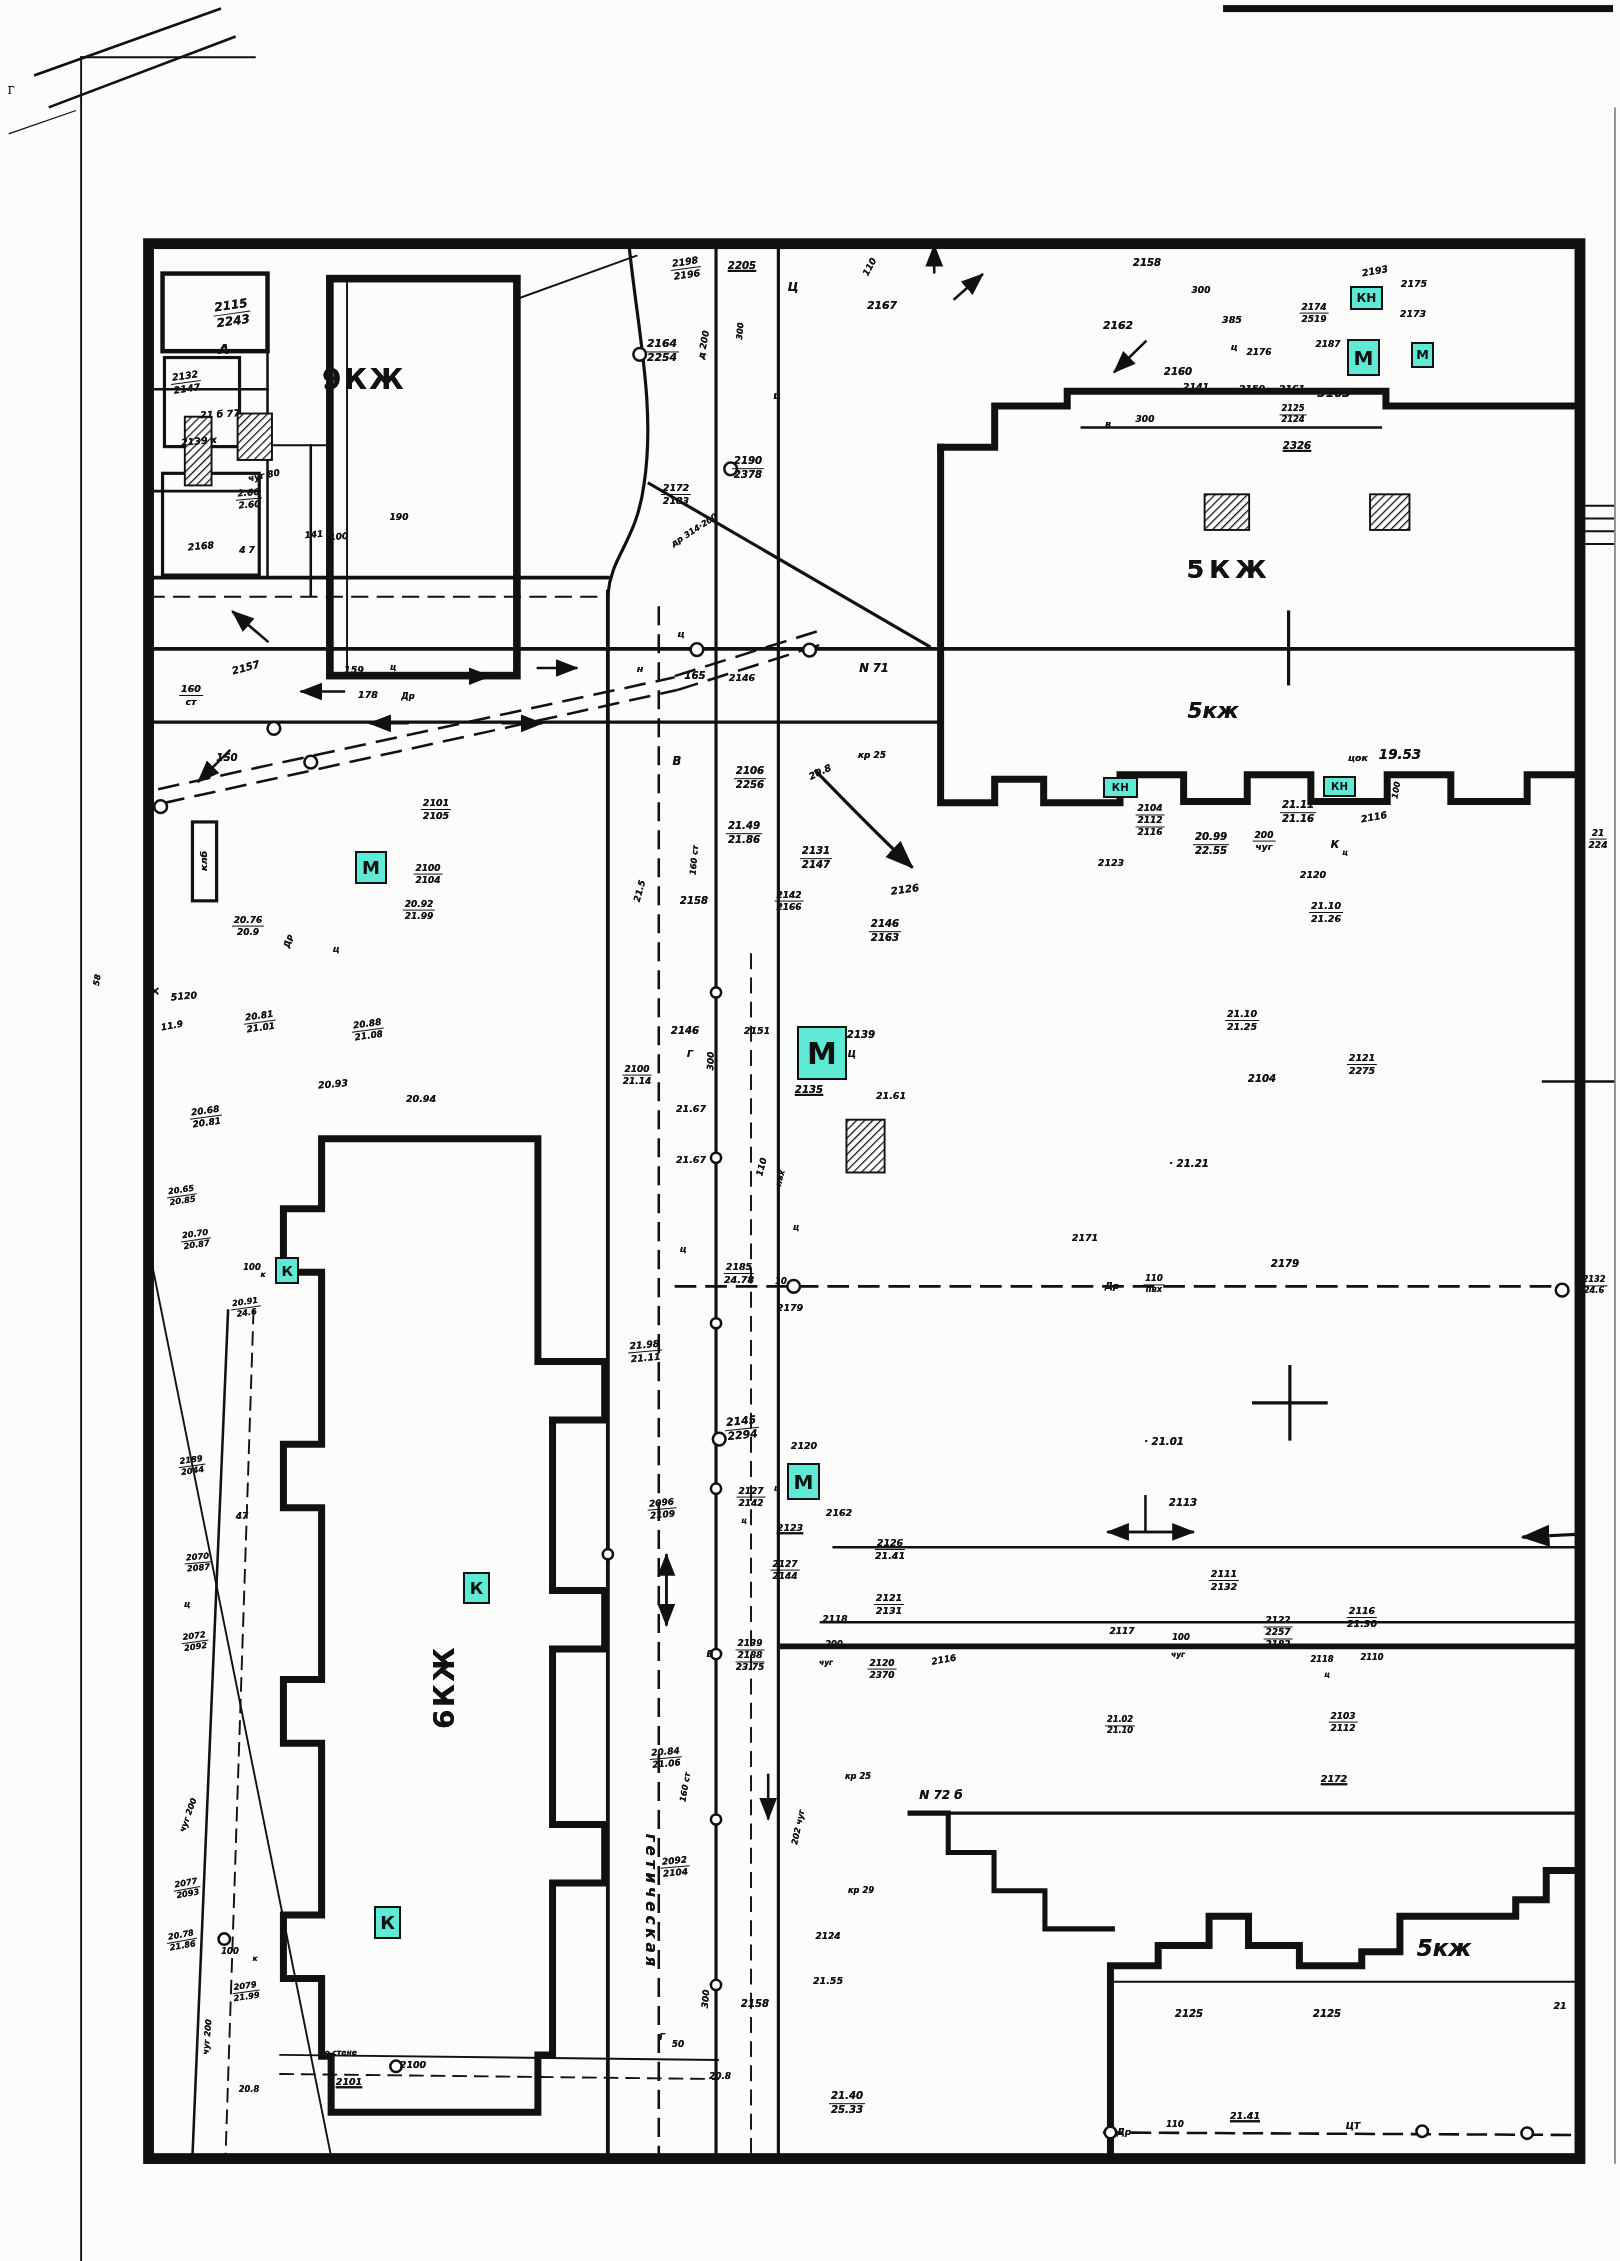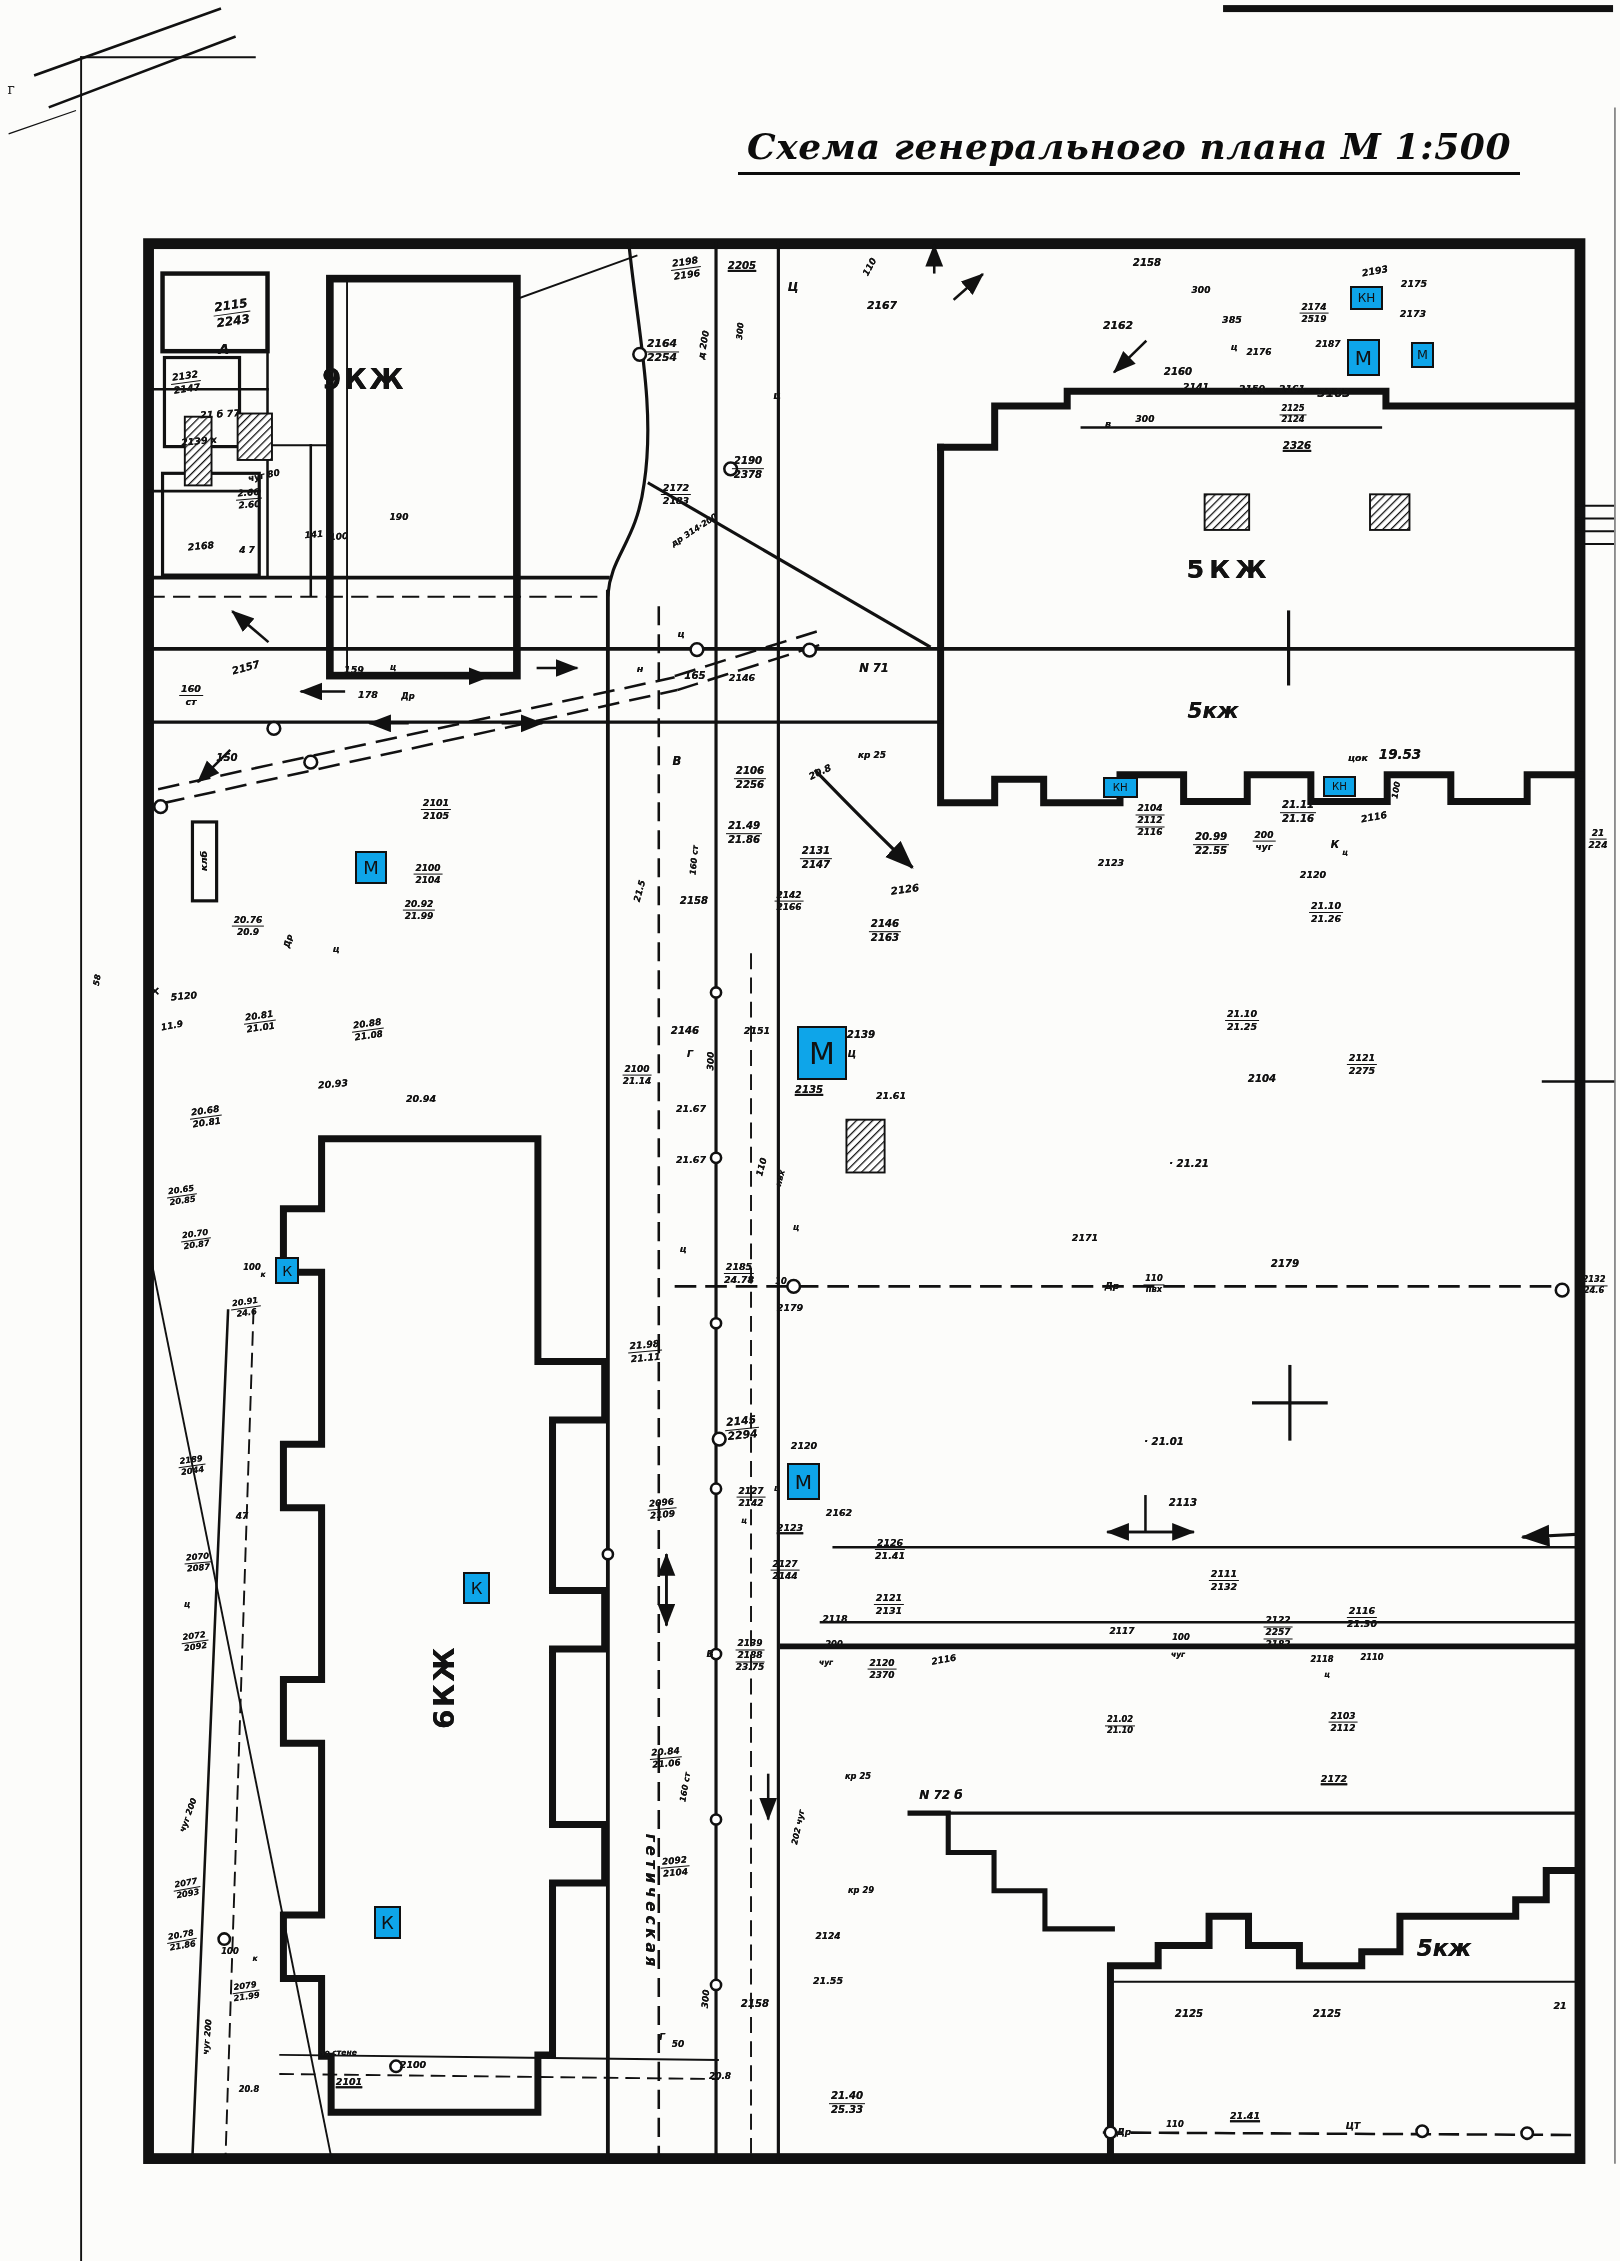--- a/index.html
+++ b/index.html
@@ -573,7 +573,6 @@
       <div class="lbl" style="left: 97px; top: 980px; font-size: 8.3px; transform: translate(-50%, -50%) rotate(-80deg);">58</div>
     </div>
 
-  <div class="map-title">Схема генерального плана М 1:500</div>
   <div class="corner-mark">г</div>
 </div>
 

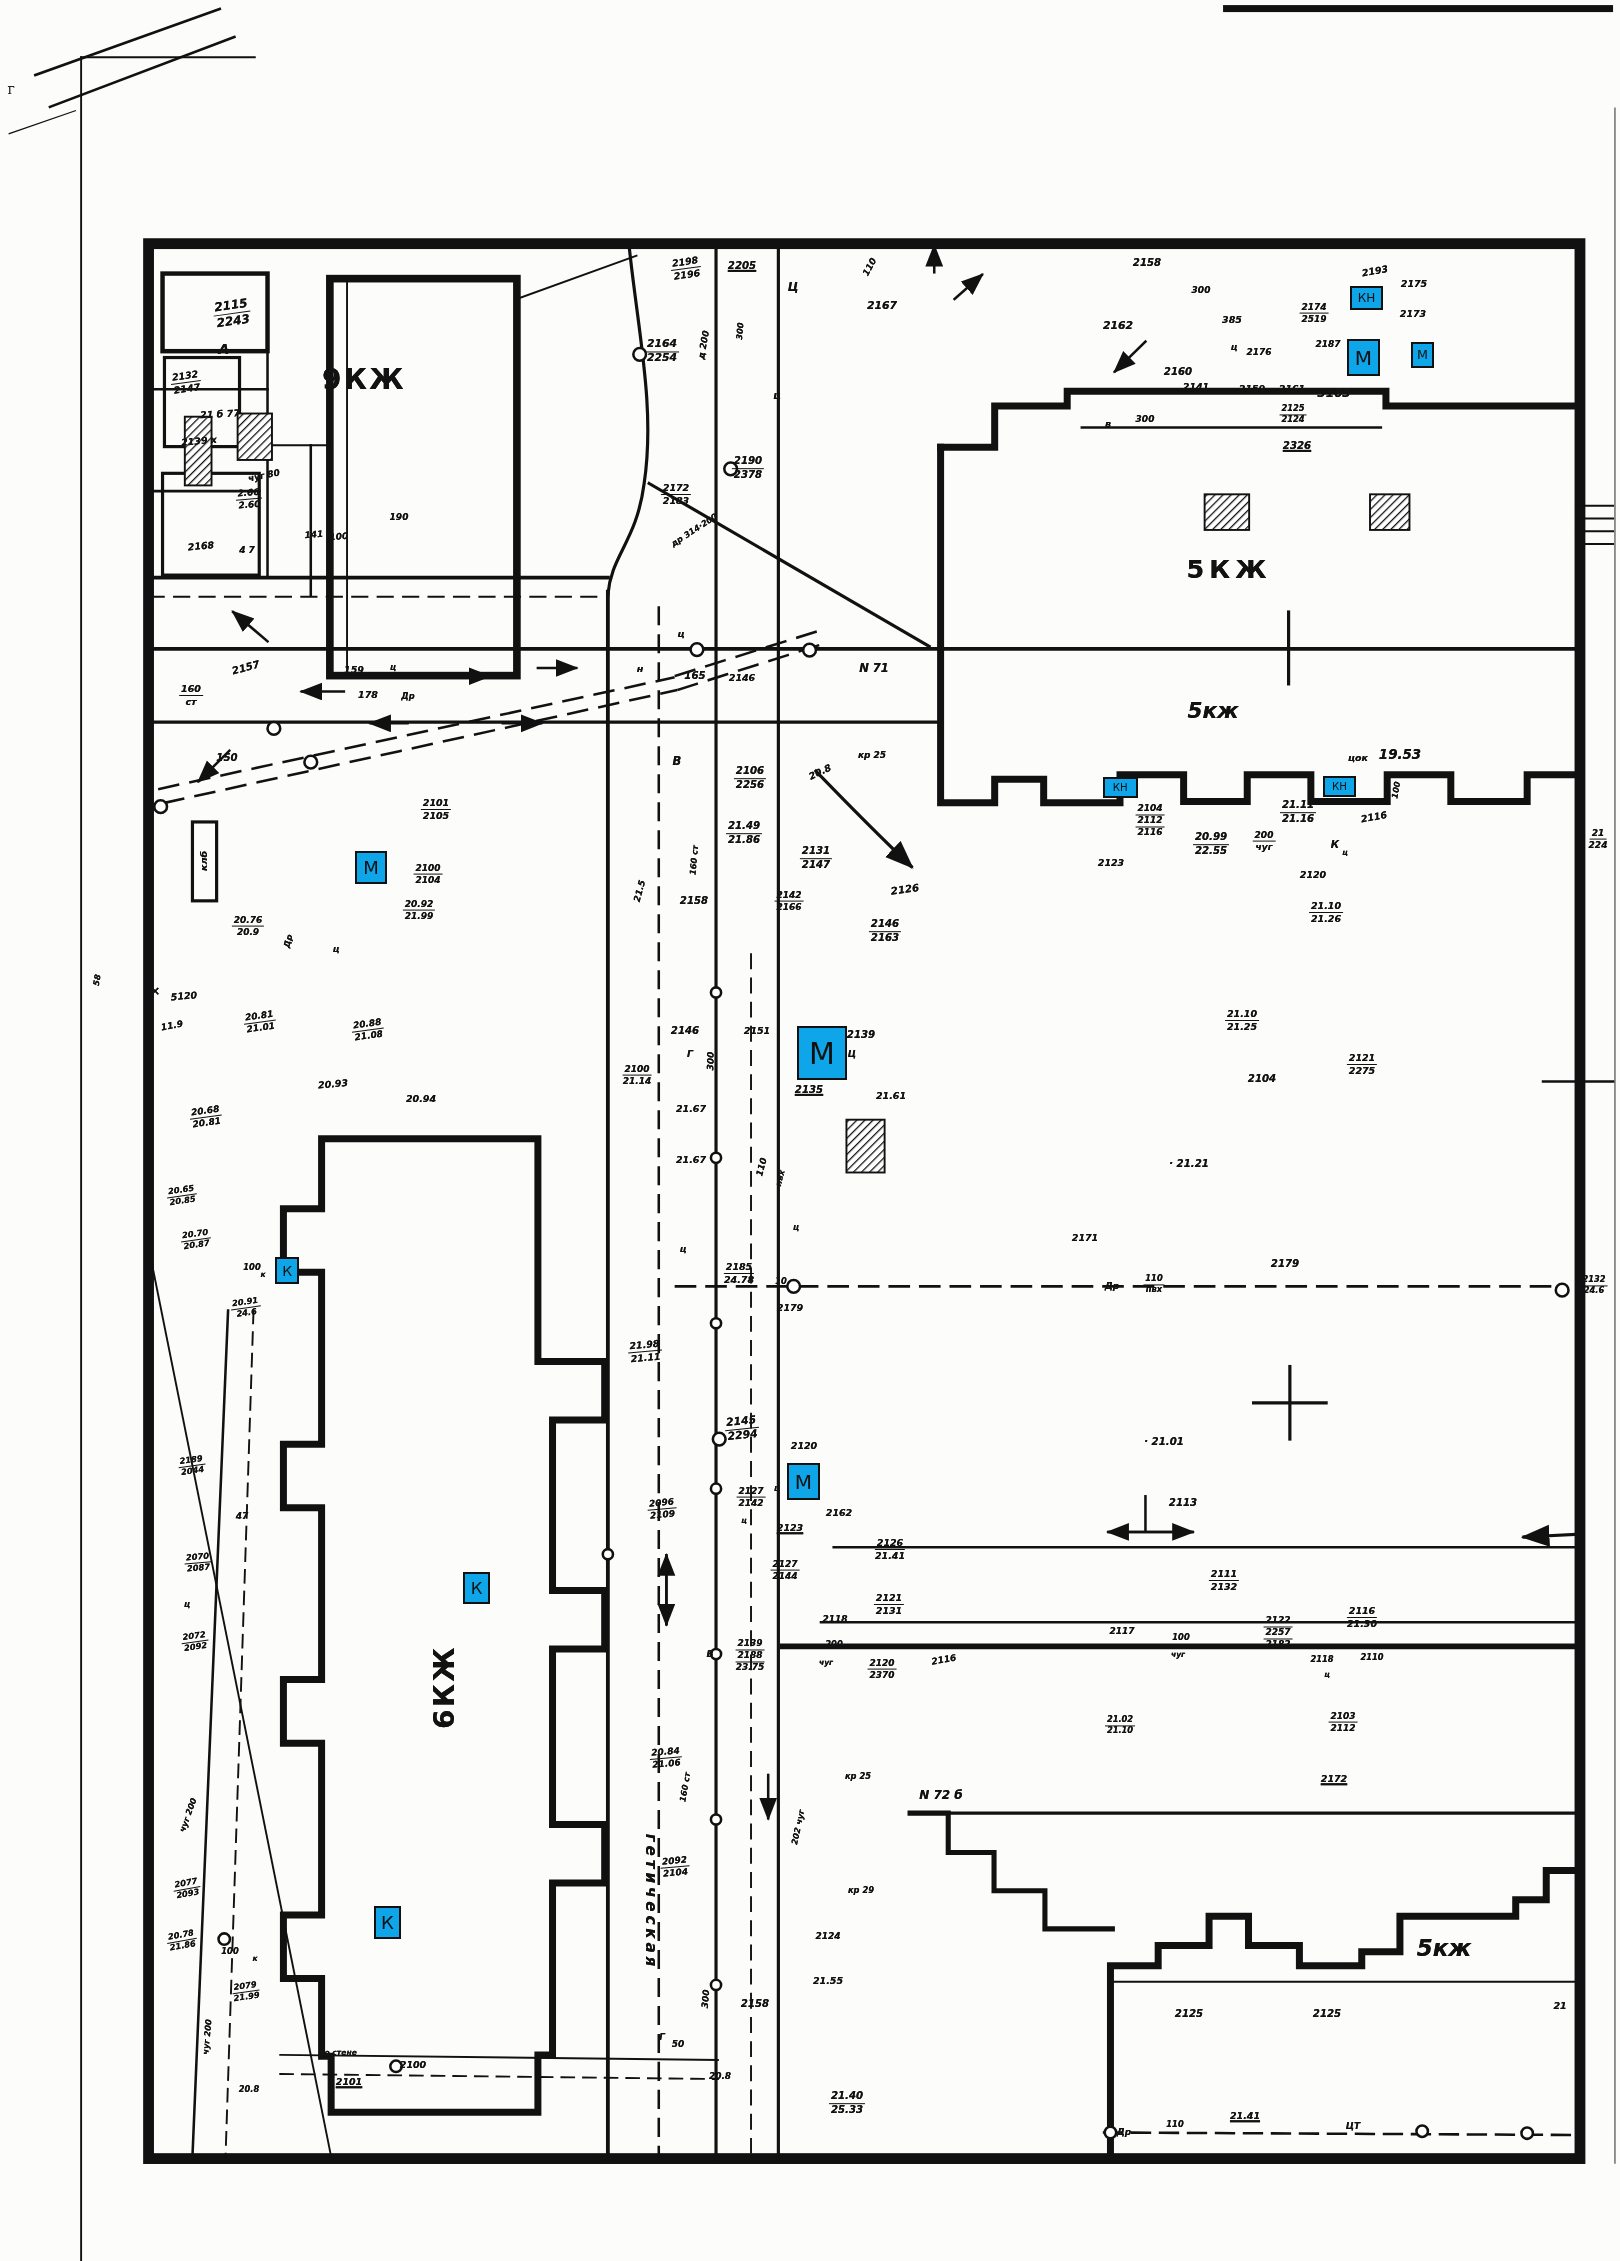--- a/index.html
+++ b/index.html
@@ -21,7 +21,7 @@
         text-shadow:0 0 0.4px #222;}
   .frac .fa{border-bottom:1.6px solid #111;padding:0 1.9px 0.6px 1.9px;}
   .sym-box{position:absolute;display:flex;align-items:center;justify-content:center;
-        border:2.2px solid #111;background:#0ea5e9;font-weight:400;font-style:normal;color:#111;}
+        border:2.2px solid #111;background:#5eead4;font-weight:700;font-style:normal;color:#111;}
 </style>
 </head>
 <body>

